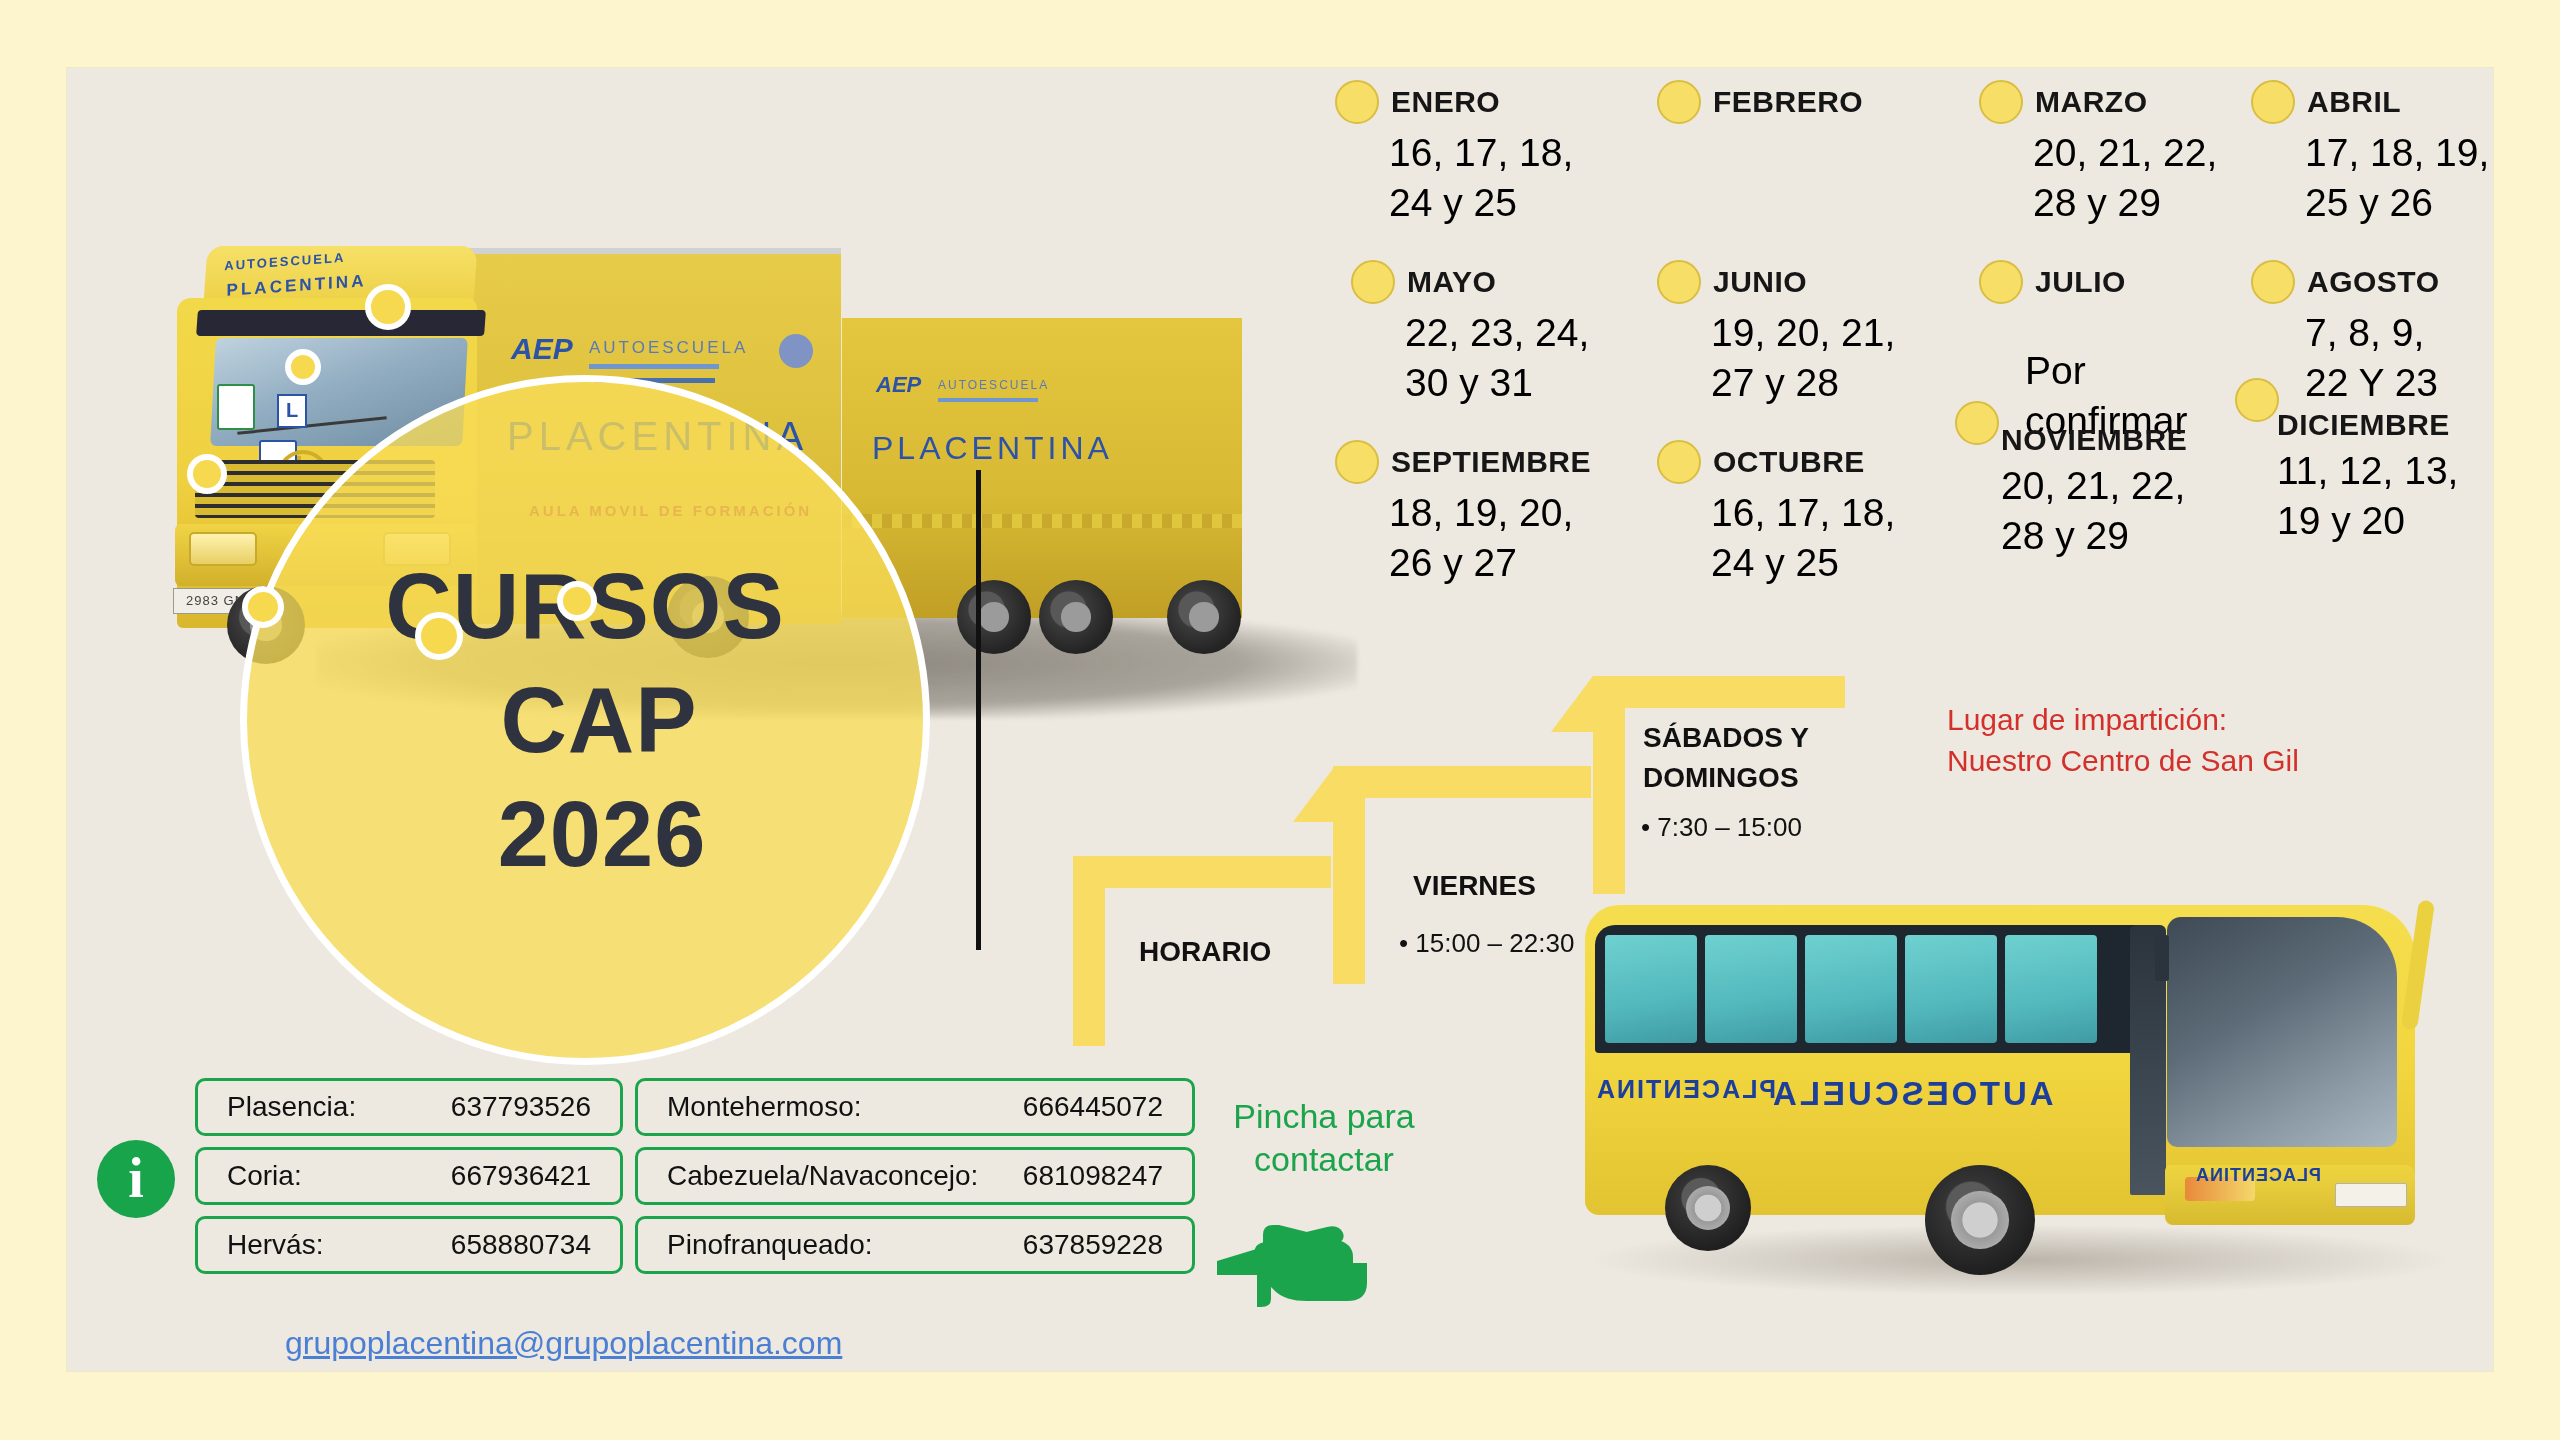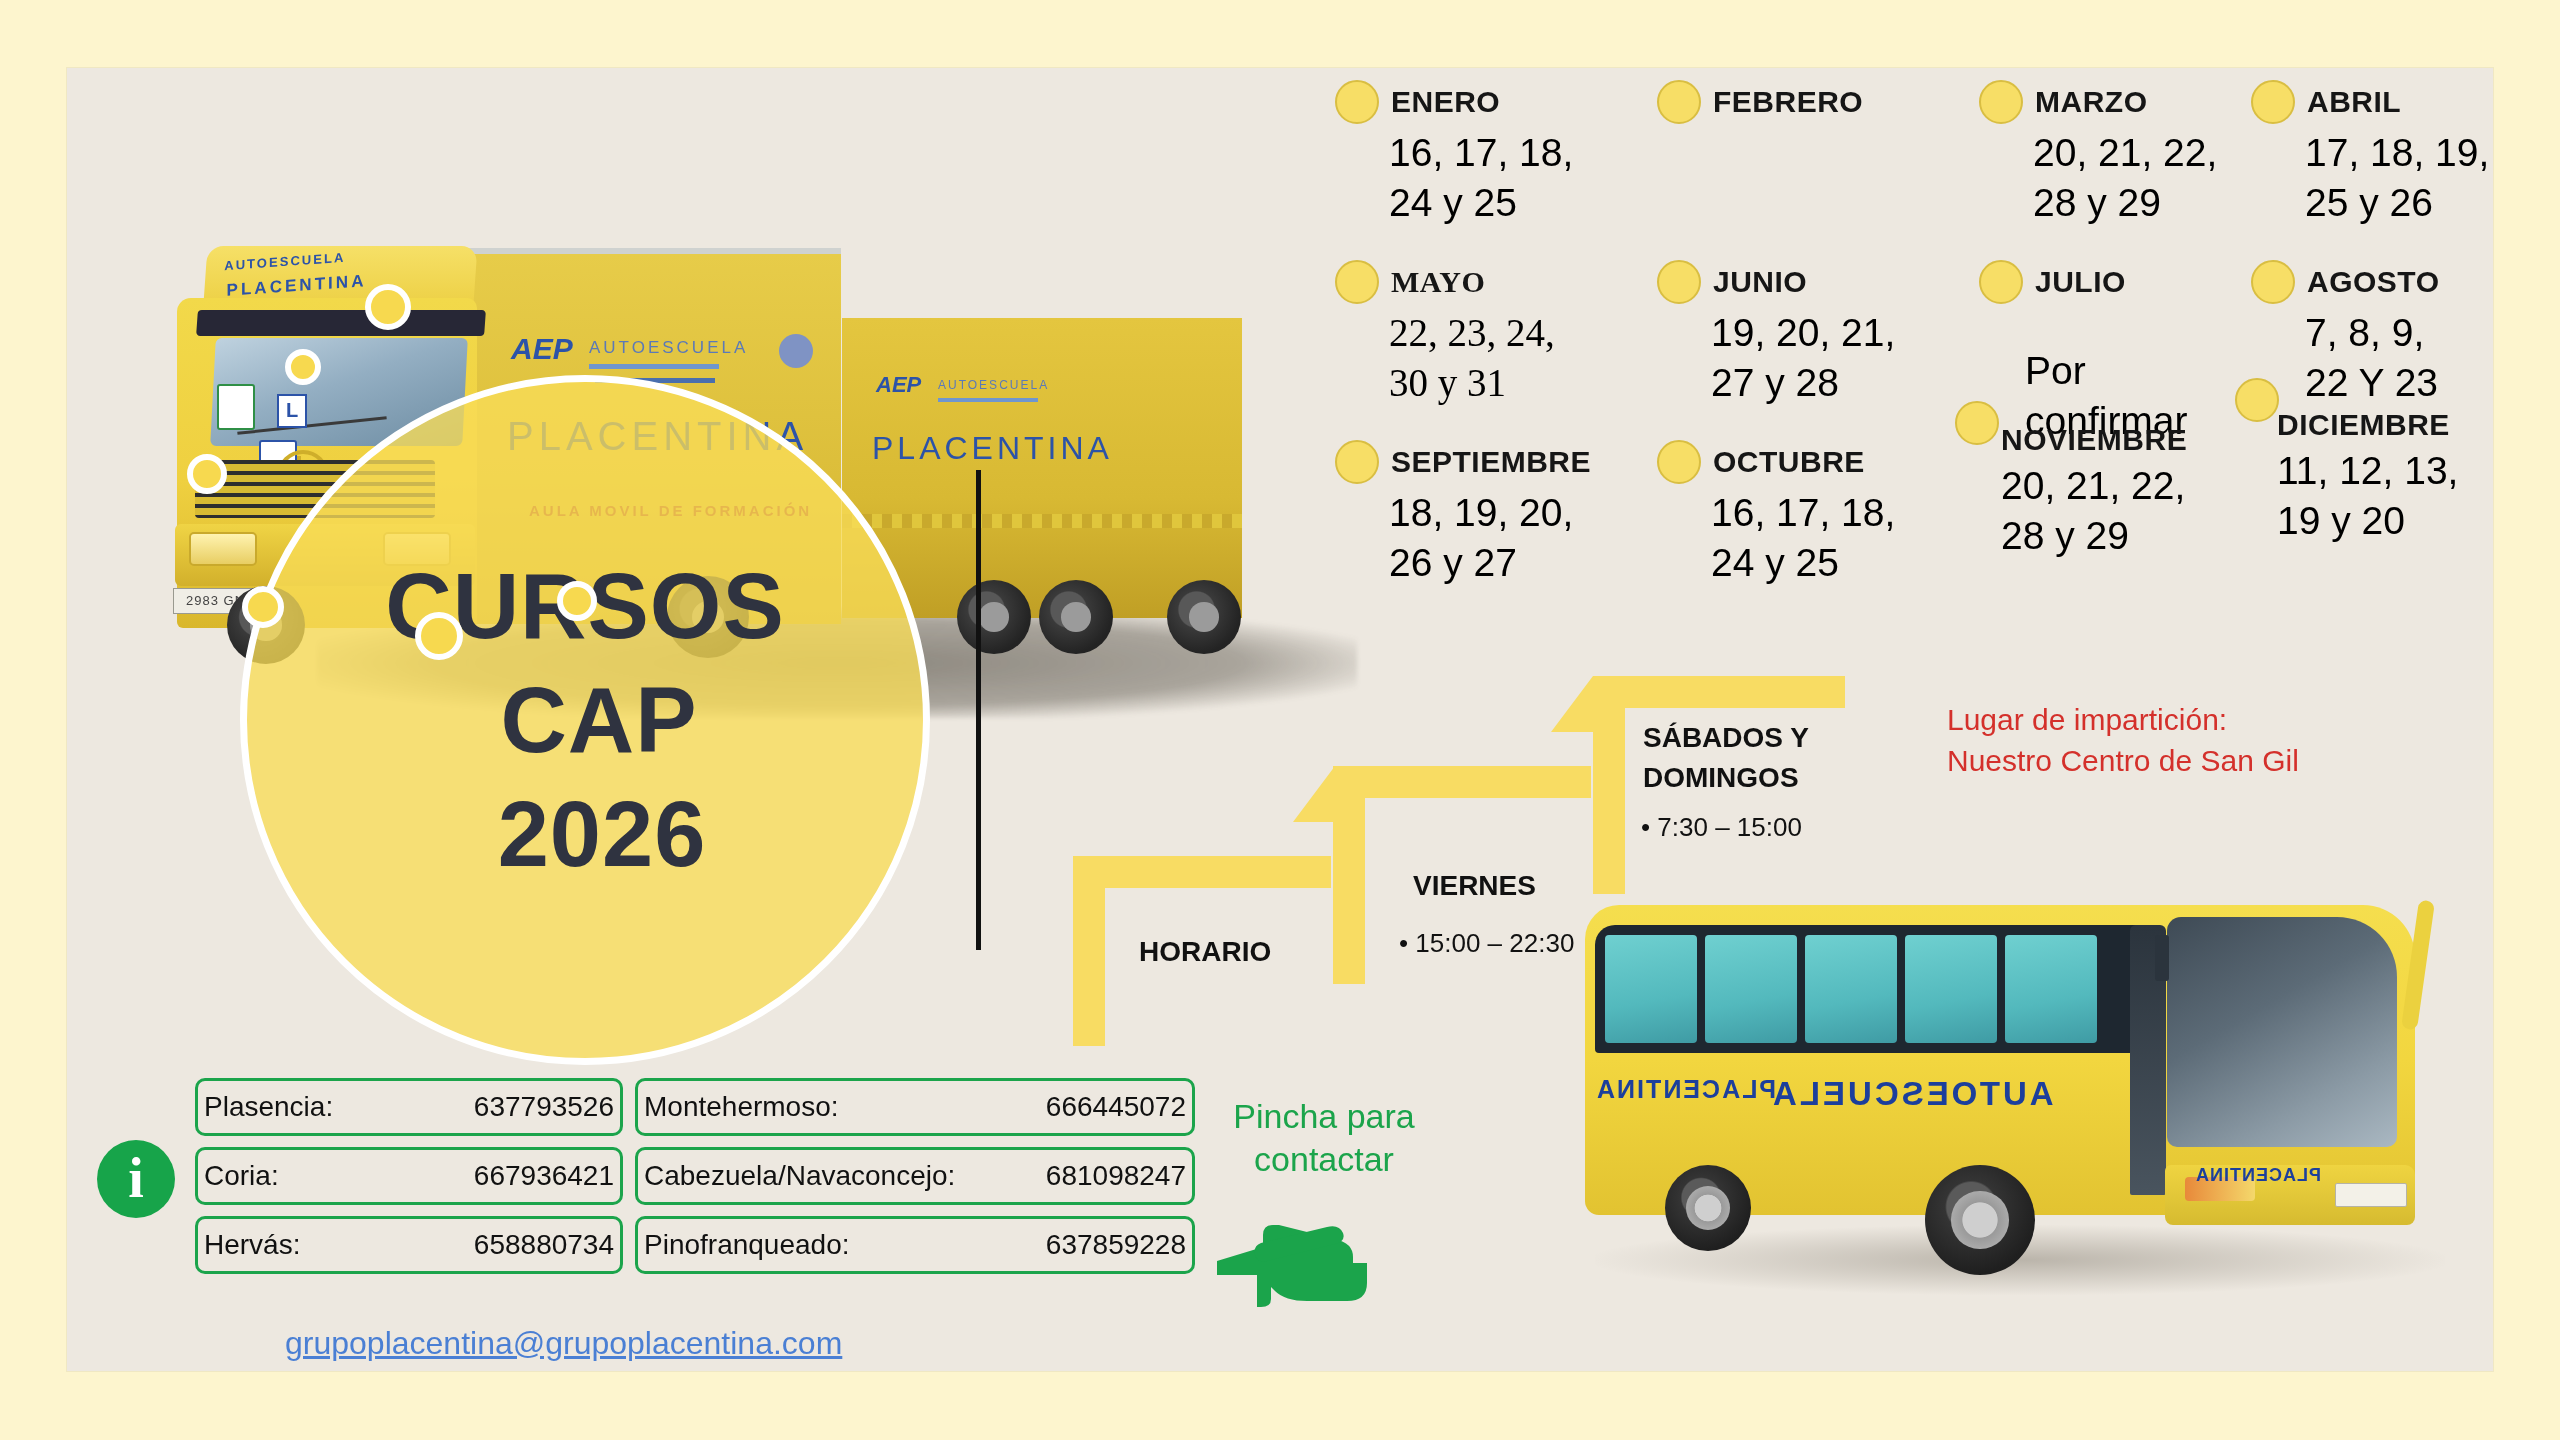--- a/index.html
+++ b/index.html
@@ -248,7 +248,7 @@
         <div class="m-days">17, 18, 19,<br>25 y 26</div>
       </div>
 
-      <div class="month" style="left:0px;top:180px;font-family:Liberation Serif, serif;">
+      <div class="month" style="left:16px;top:180px;">
         <div class="m-head">
             <div class="m-bullet"></div>
         <div class="m-name">MAYO</div>

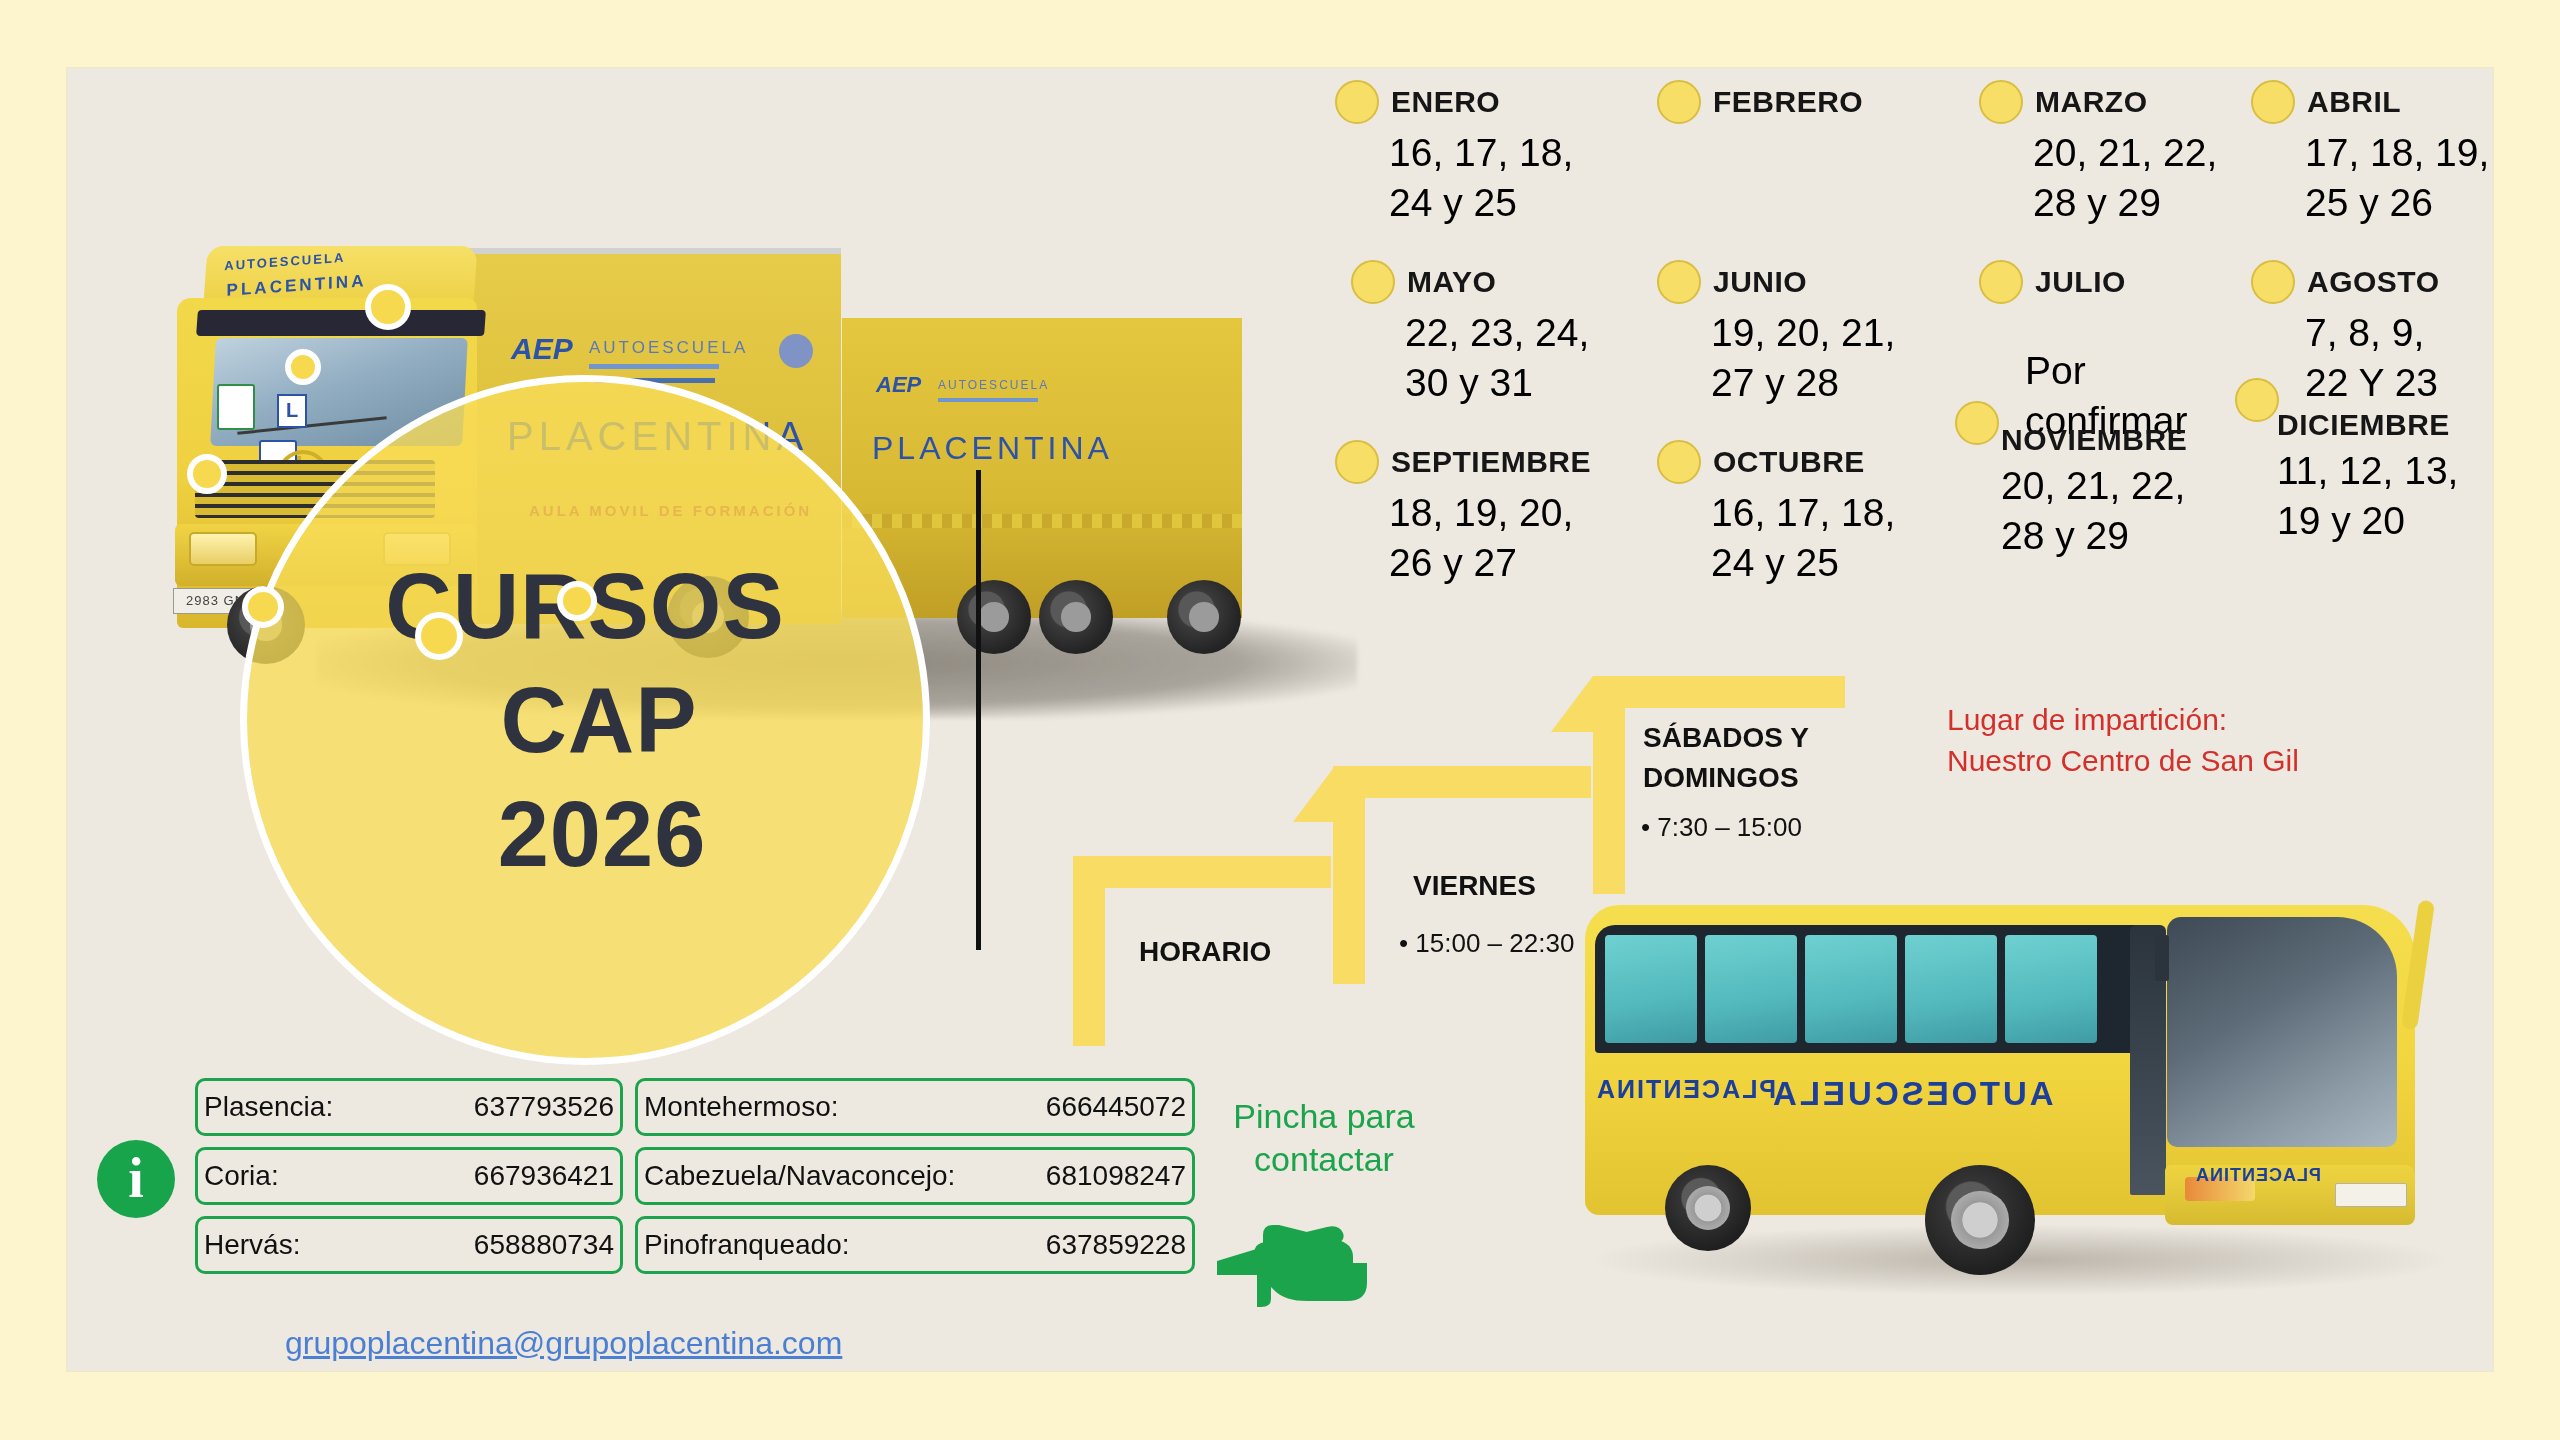--- a/index.html
+++ b/index.html
@@ -130,7 +130,7 @@
   .info-icon{position:absolute;left:98px;top:1140px;width:78px;height:78px;border-radius:50%;background:#17A44A;color:#fff;font-size:56px;font-weight:bold;text-align:center;line-height:76px;font-family:"Liberation Serif",serif;}
   .contact-grid{position:absolute;left:196px;top:1078px;}
   .crow{display:flex;gap:12px;margin-bottom:11px;}
-  .cbox{border:3px solid #1BA44B;border-radius:10px;background:transparent;display:flex;align-items:center;padding:0 6px;height:58px;box-sizing:border-box;}
+  .cbox{border:3px solid #1BA44B;border-radius:10px;background:transparent;display:flex;align-items:center;padding:0 29px;height:58px;box-sizing:border-box;}
   .cbox.w1{width:428px;justify-content:space-between;}
   .cbox.w2{width:560px;justify-content:space-between;}
   .cbox .lbl{font-size:28px;color:#111;}

